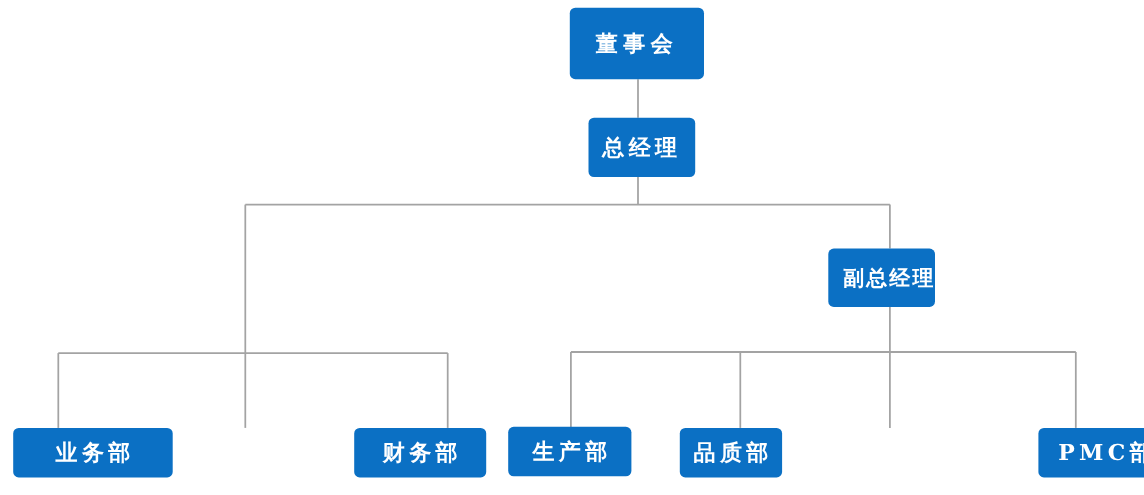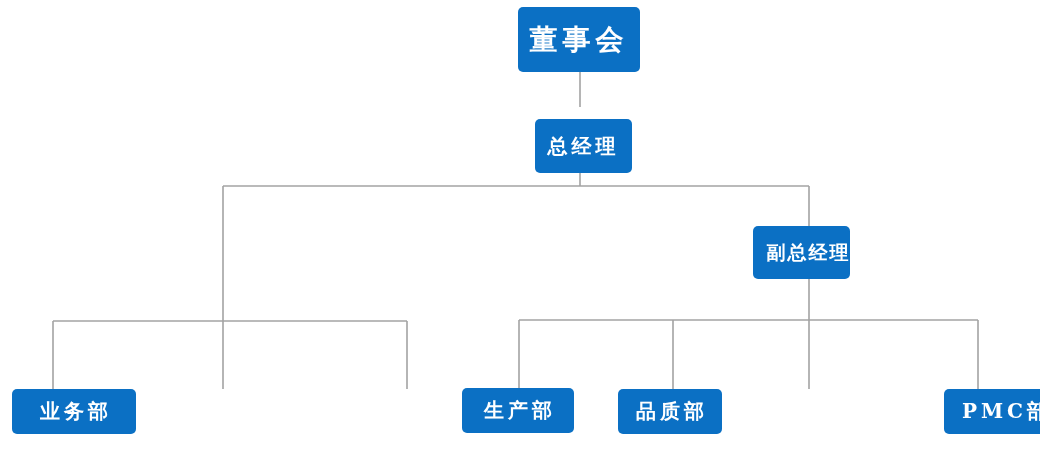--- a/index.html
+++ b/index.html
@@ -46,7 +46,7 @@
     white-space: nowrap;
   }
   
-  .n-board { left: 518px; top: 7px;  width: 122px; height: 65px; font-size: 28px; letter-spacing: 5px; padding-left: 0; }
+  .n-board { left: 518px; top: 7px;  width: 122px; height: 65px; font-size: 20px; letter-spacing: 5px; padding-left: 0; }
   
   .n-gm    { left: 535px; top: 107px; width: 97px;  height: 54px; font-size: 20px; letter-spacing: 4px; padding-left: 0; margin-top: 12px; }
   

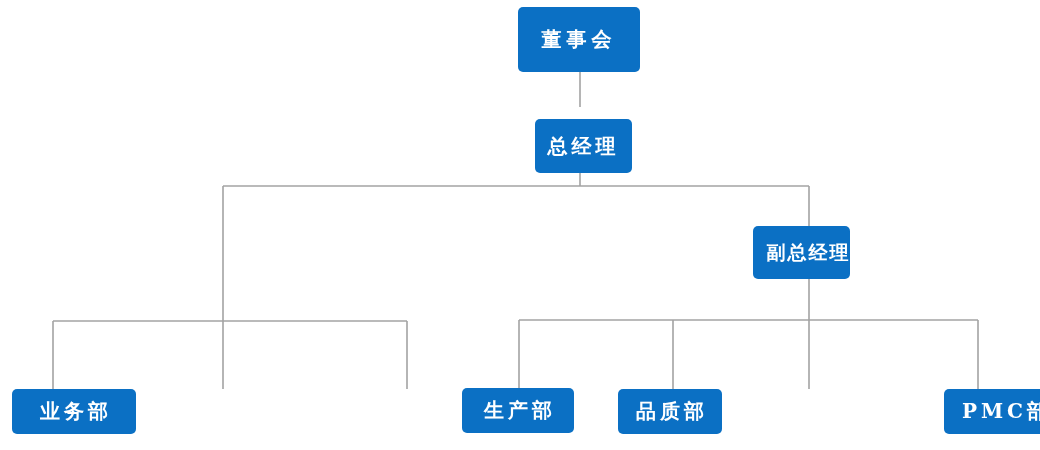--- a/index.html
+++ b/index.html
@@ -48,7 +48,7 @@
   
   .n-board { left: 518px; top: 7px;  width: 122px; height: 65px; font-size: 20px; letter-spacing: 5px; padding-left: 0; }
   
-  .n-gm    { left: 535px; top: 107px; width: 97px;  height: 54px; font-size: 20px; letter-spacing: 4px; padding-left: 0; margin-top: 12px; }
+  .n-gm    { left: 535px; top: 107px; width: 97px;  height: 54px; font-size: 20px; letter-spacing: 4px; padding-left: 0; }
   
   .n-dgm   { left: 753px; top: 226px; width: 97px;  height: 53px; font-size: 19px; letter-spacing: 2px; padding-left: 14px; }
   

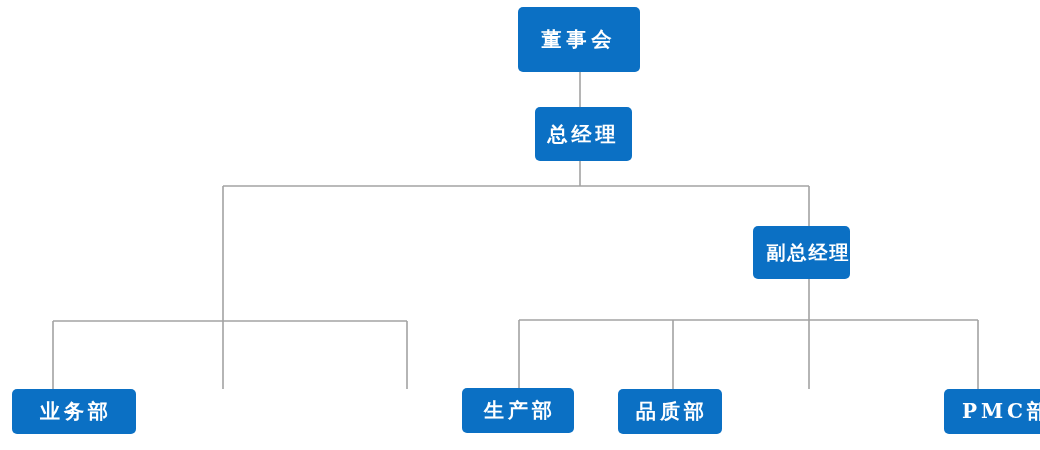--- a/index.html
+++ b/index.html
@@ -53,7 +53,7 @@
   .n-dgm   { left: 753px; top: 226px; width: 97px;  height: 53px; font-size: 19px; letter-spacing: 2px; padding-left: 14px; }
   
   .dept    { top: 389px; height: 45px; font-size: 20px; letter-spacing: 4px; padding-left: 4px; }
-  .n-business    { left: 12px;  width: 124px; }
+  .n-business    { left: 12px;  width: 145px; }
   .n-admin       { left: 163px; width: 119px; }
   .n-finance     { left: 322px; width: 120px; }
   .n-production  { left: 462px; top: 388px; width: 112px; }

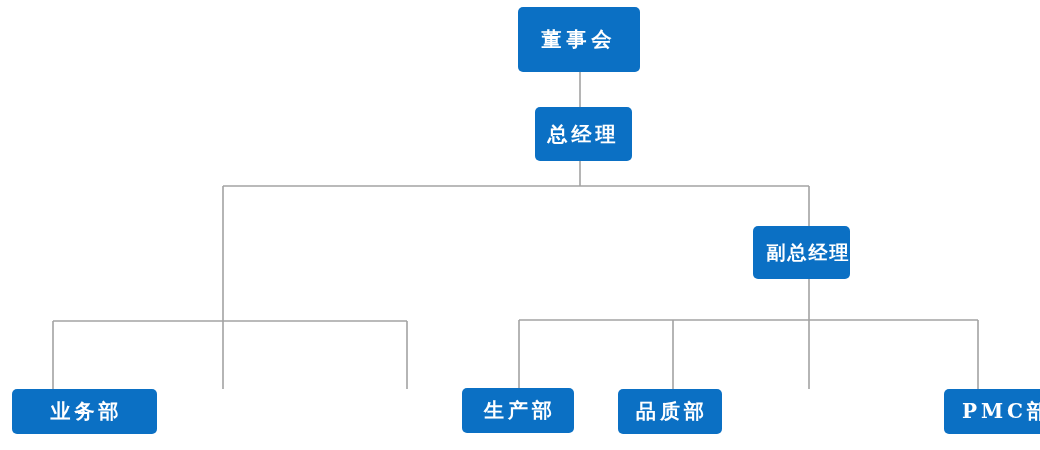--- a/index.html
+++ b/index.html
@@ -97,6 +97,7 @@
   <div class="node n-dgm">副总经理</div>
 
   <div class="node dept n-business">业务部</div>
+  <div class="node dept n-finance">财务部</div>
   <div class="node dept n-production">生产部</div>
   <div class="node dept n-quality">品质部</div>
   <div class="node dept n-pmc">PMC部</div>

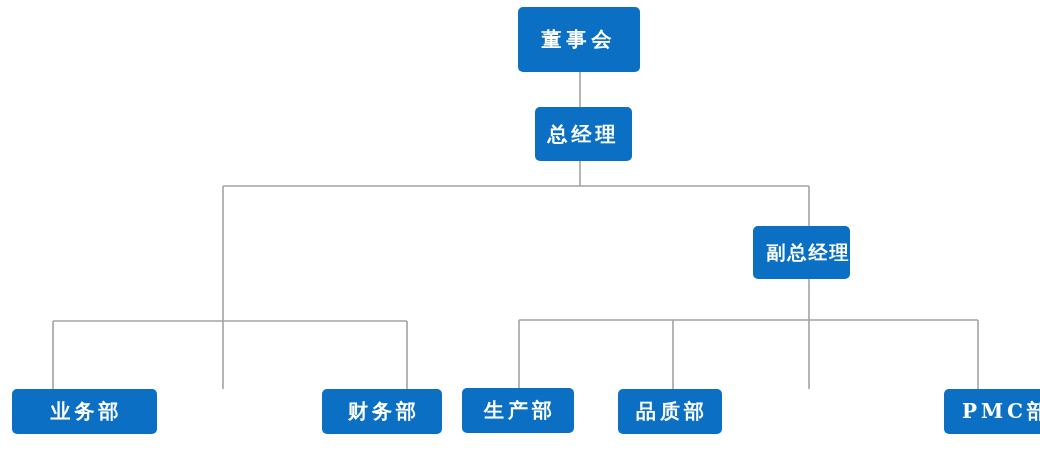--- a/index.html
+++ b/index.html
@@ -57,7 +57,7 @@
   .n-admin       { left: 163px; width: 119px; }
   .n-finance     { left: 322px; width: 120px; }
   .n-production  { left: 462px; top: 388px; width: 112px; }
-  .n-quality     { left: 618px; width: 104px; }
+  .n-quality     { left: 618px; width: 93px; }
   .n-engineering { left: 755px; width: 110px; }
   .n-pmc         { left: 944px; width: 121px; }
 </style>

